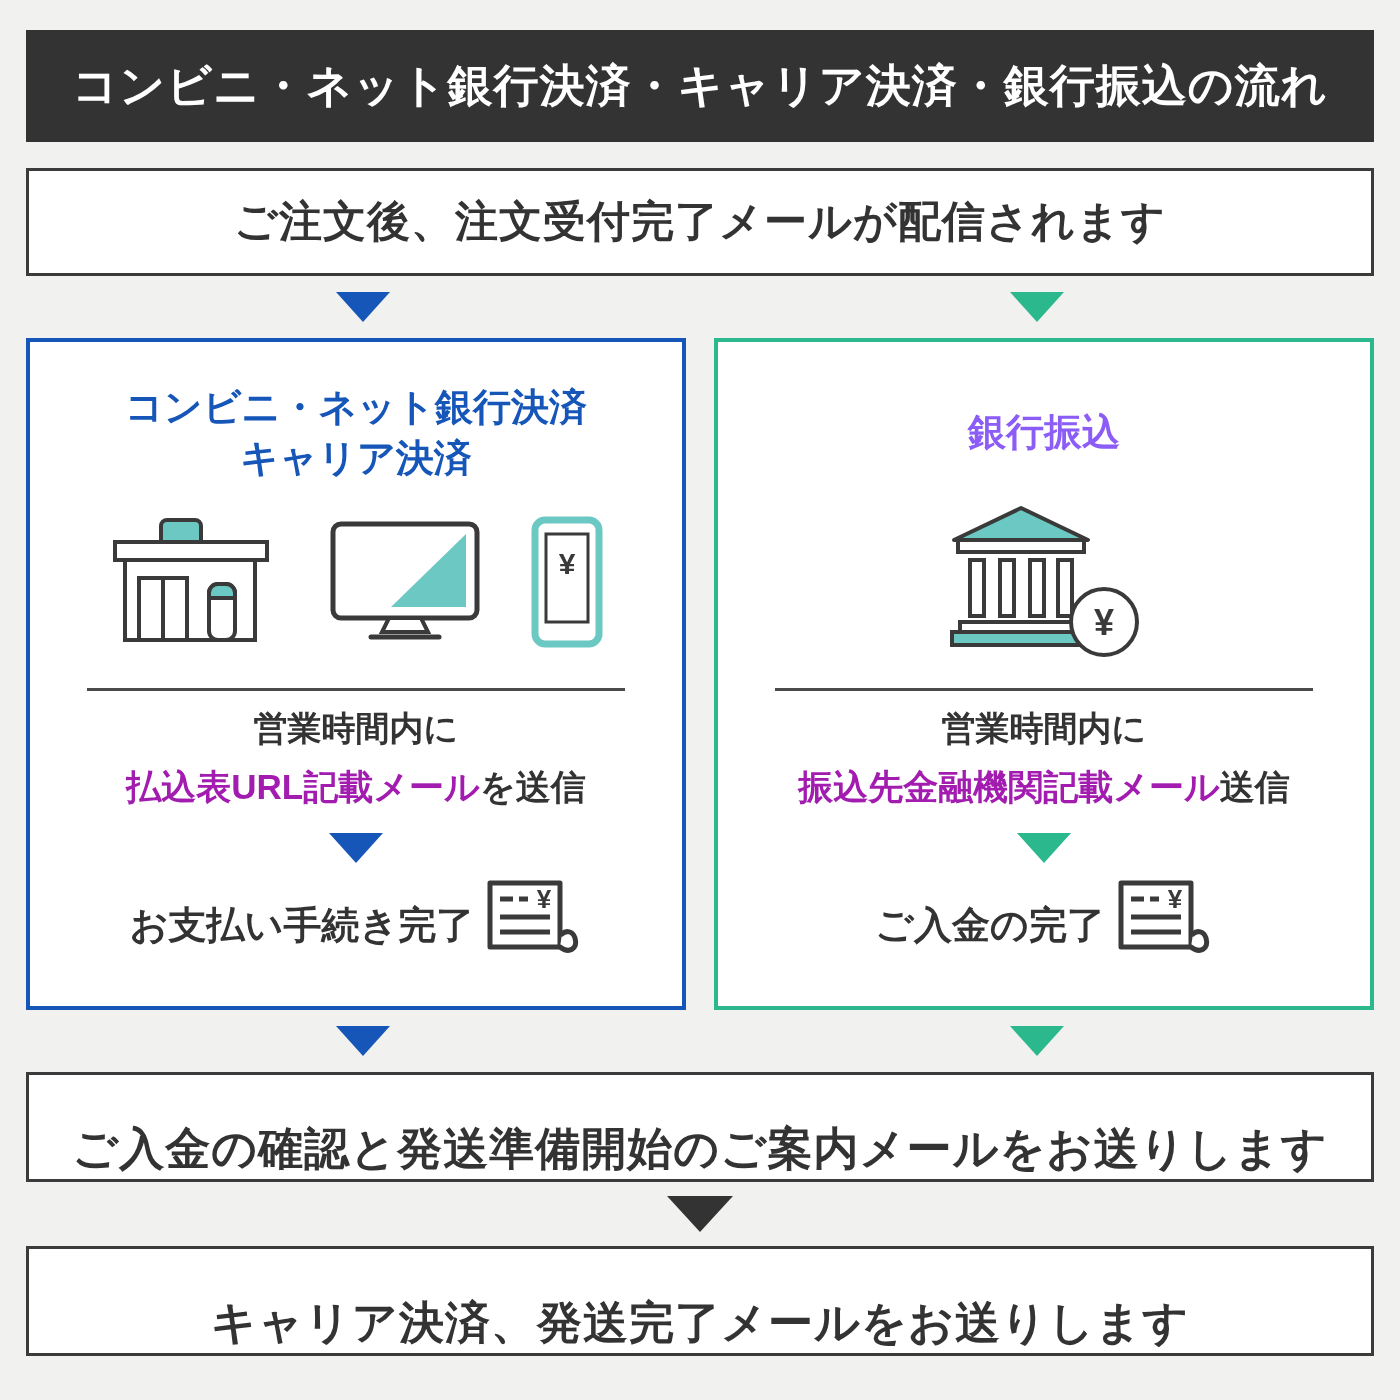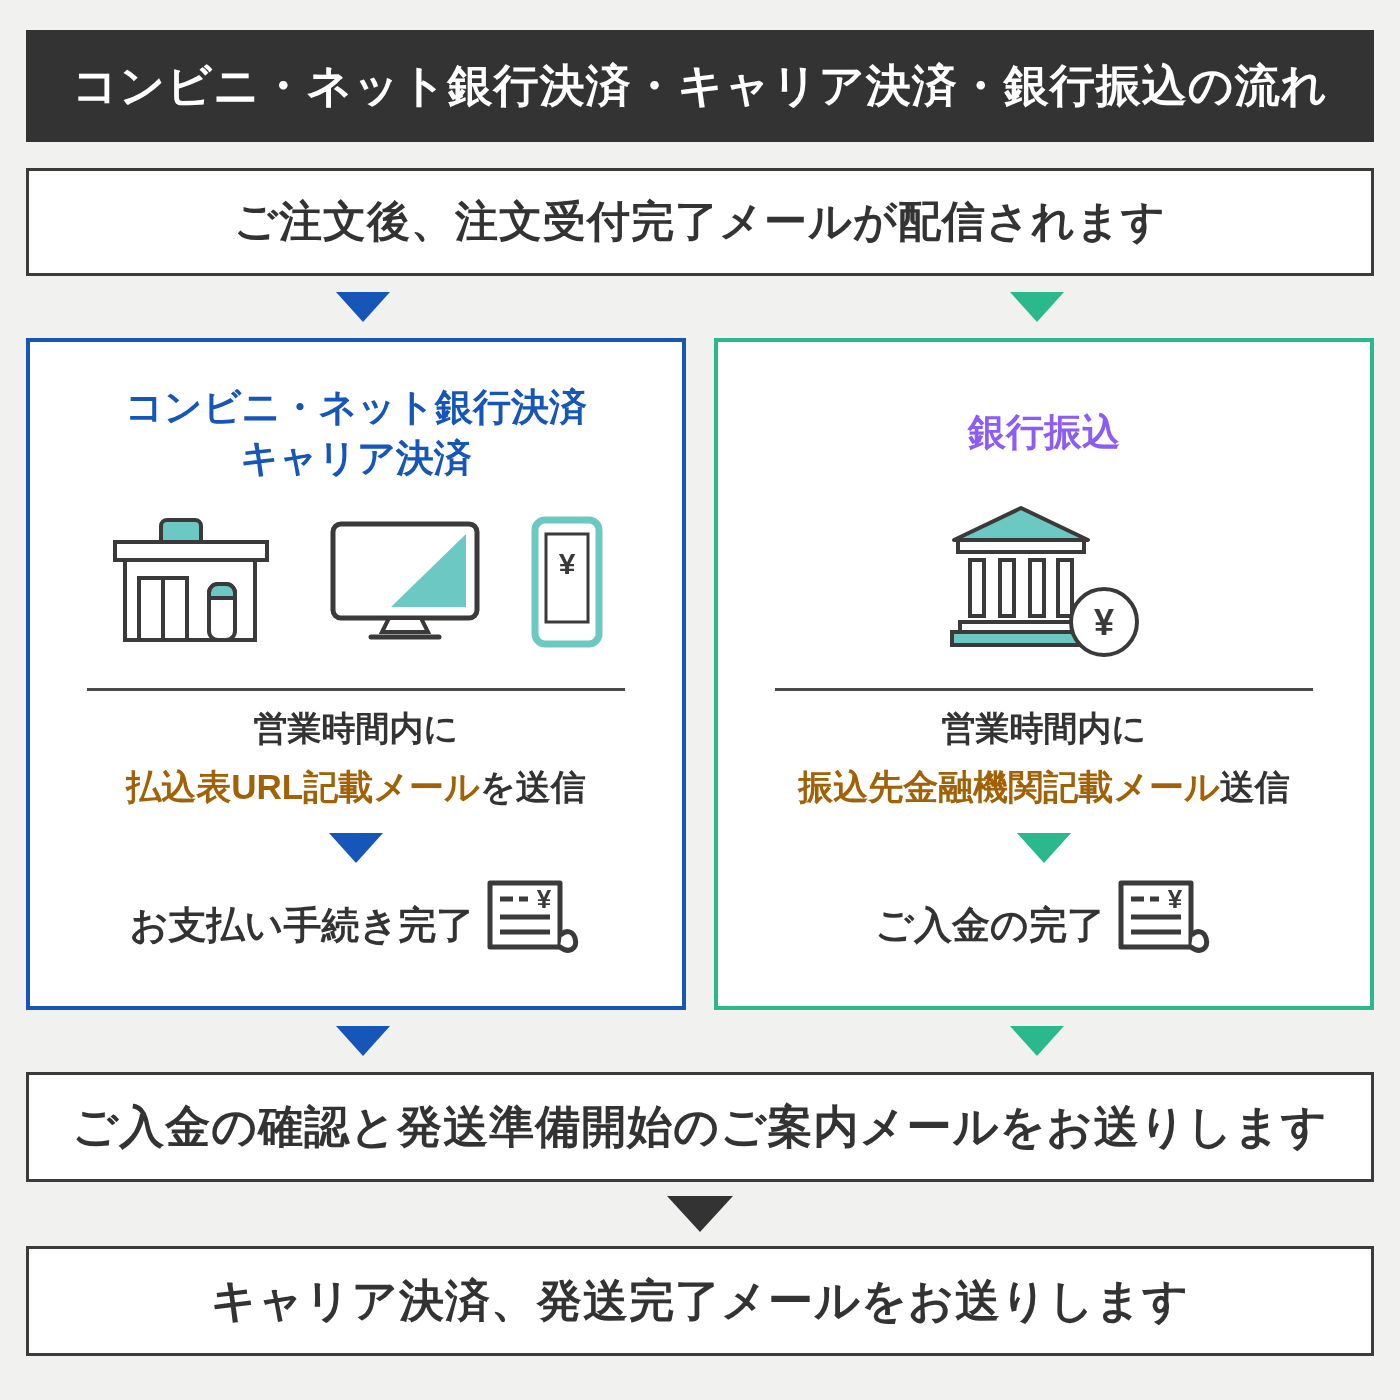--- a/index.html
+++ b/index.html
@@ -55,7 +55,7 @@
 
   .hours { margin-top:15px; font-size:34px; font-weight:bold; }
   .mail-line { margin-top:12px; font-size:35px; font-weight:bold; white-space:nowrap; }
-  .mail-line .orange { color:#a16207; }
+  .mail-line .orange { color:#a21caf; }
 
   .col .tri { margin-top:22px; }
 

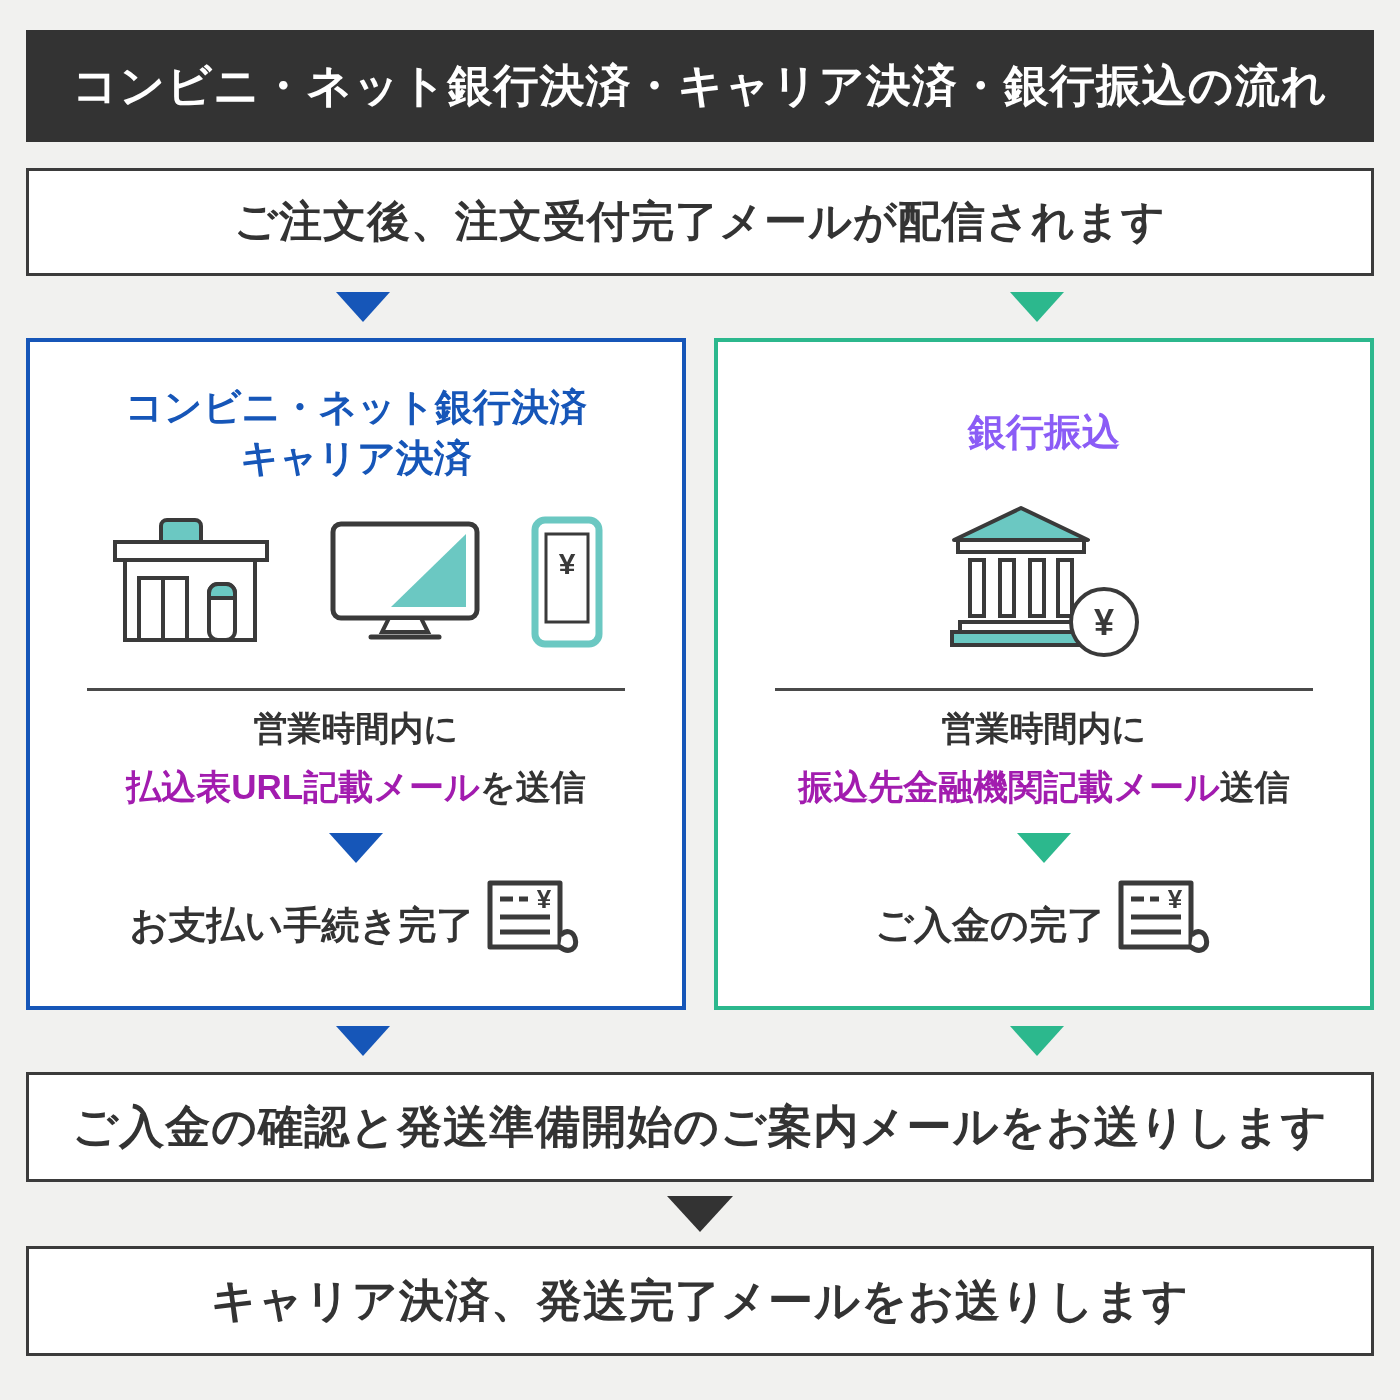--- a/index.html
+++ b/index.html
@@ -23,7 +23,7 @@
     display:flex; align-items:center; justify-content:center;
     font-size:43px; font-weight:bold; letter-spacing:1px; white-space:nowrap;
   }
-  .step-box.big { font-size:45px; height:110px; }
+  .step-box.big { font-size:45px; height:110px;align-items:flex-end; }
 
   .arrow-row { display:flex; height:62px; flex:0 0 auto; }
   .arrow-row .half { flex:1; display:flex; align-items:center; justify-content:center; }

